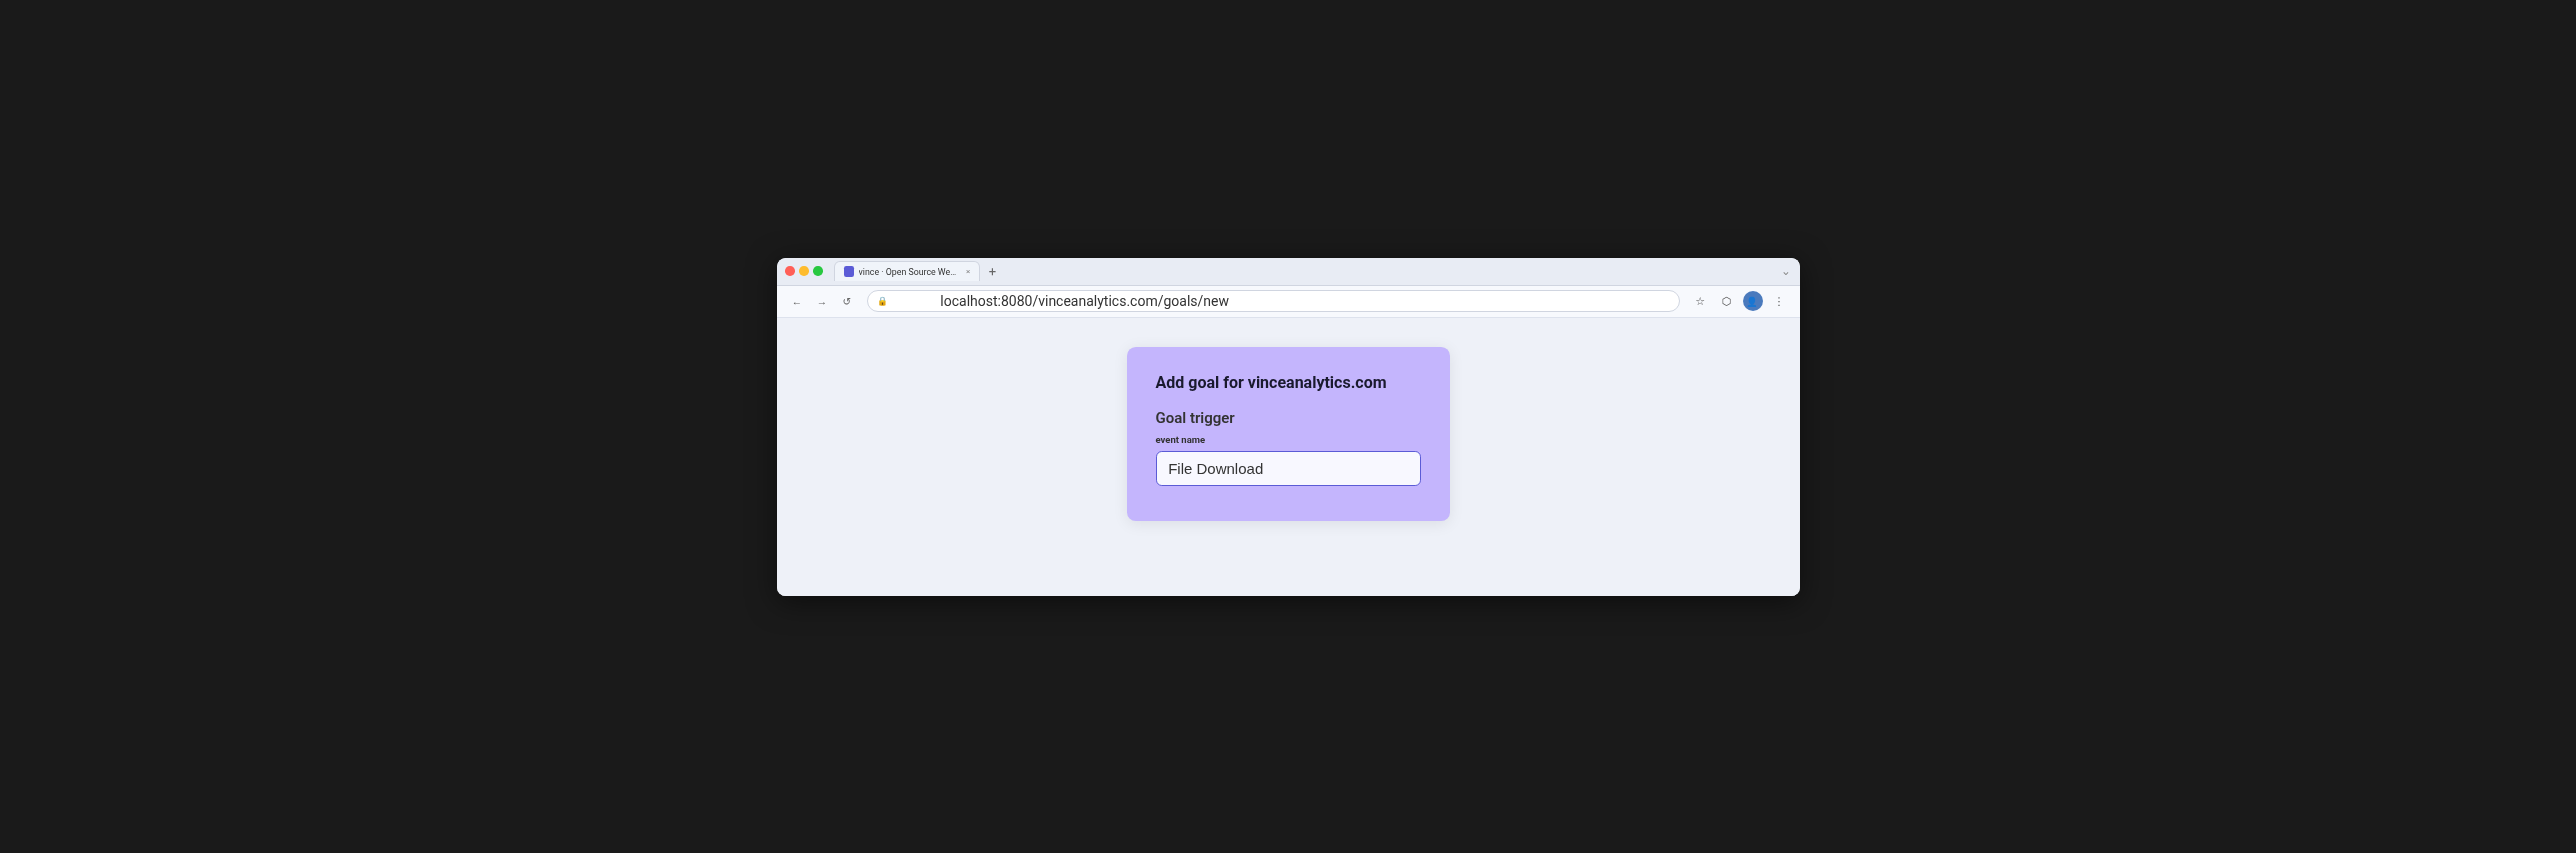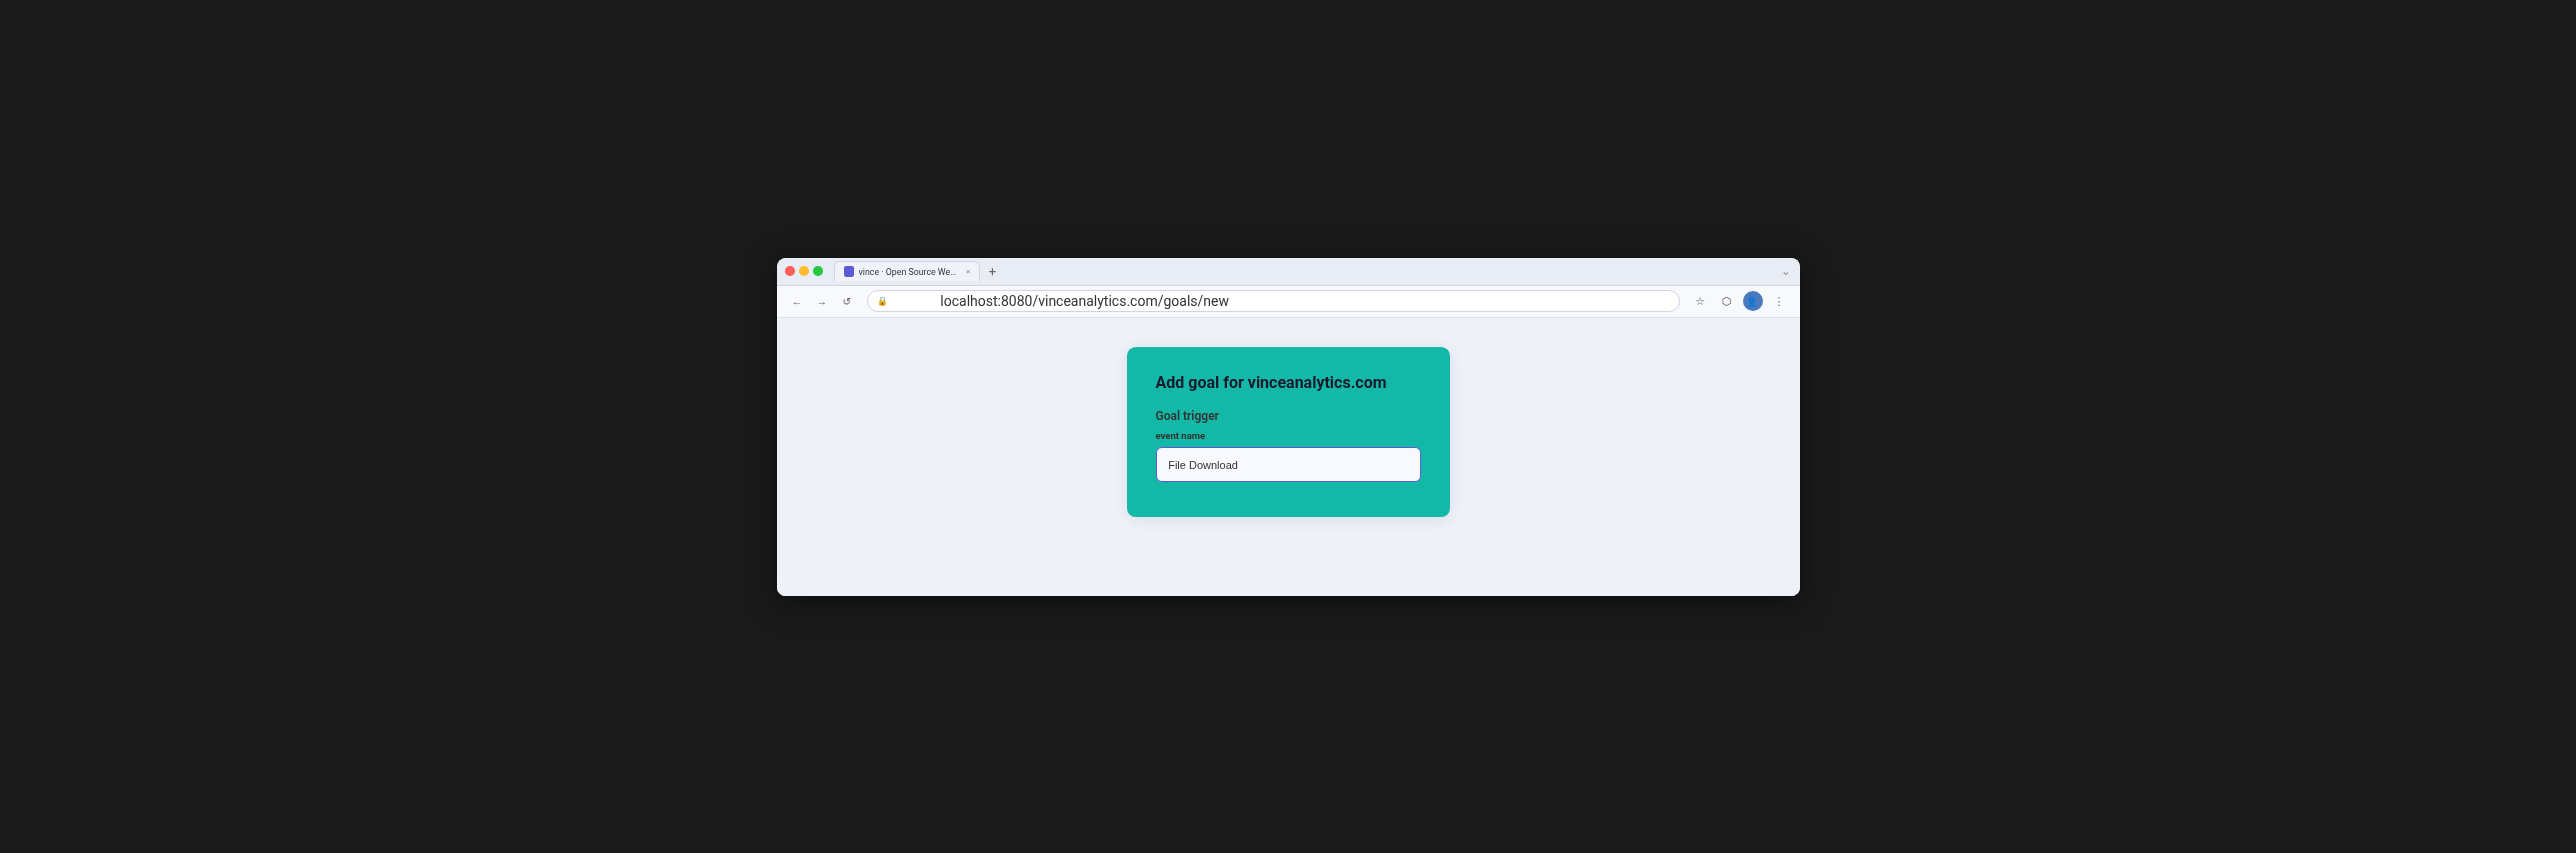--- a/index.html
+++ b/index.html
@@ -200,7 +200,7 @@
     }
 
     .modal-card {
-      background: #14b8a6;
+      background: #c4b5fd;
       border-radius: 8.8px;
       padding: 26px 29px 35px 29px;
       width: 323px;

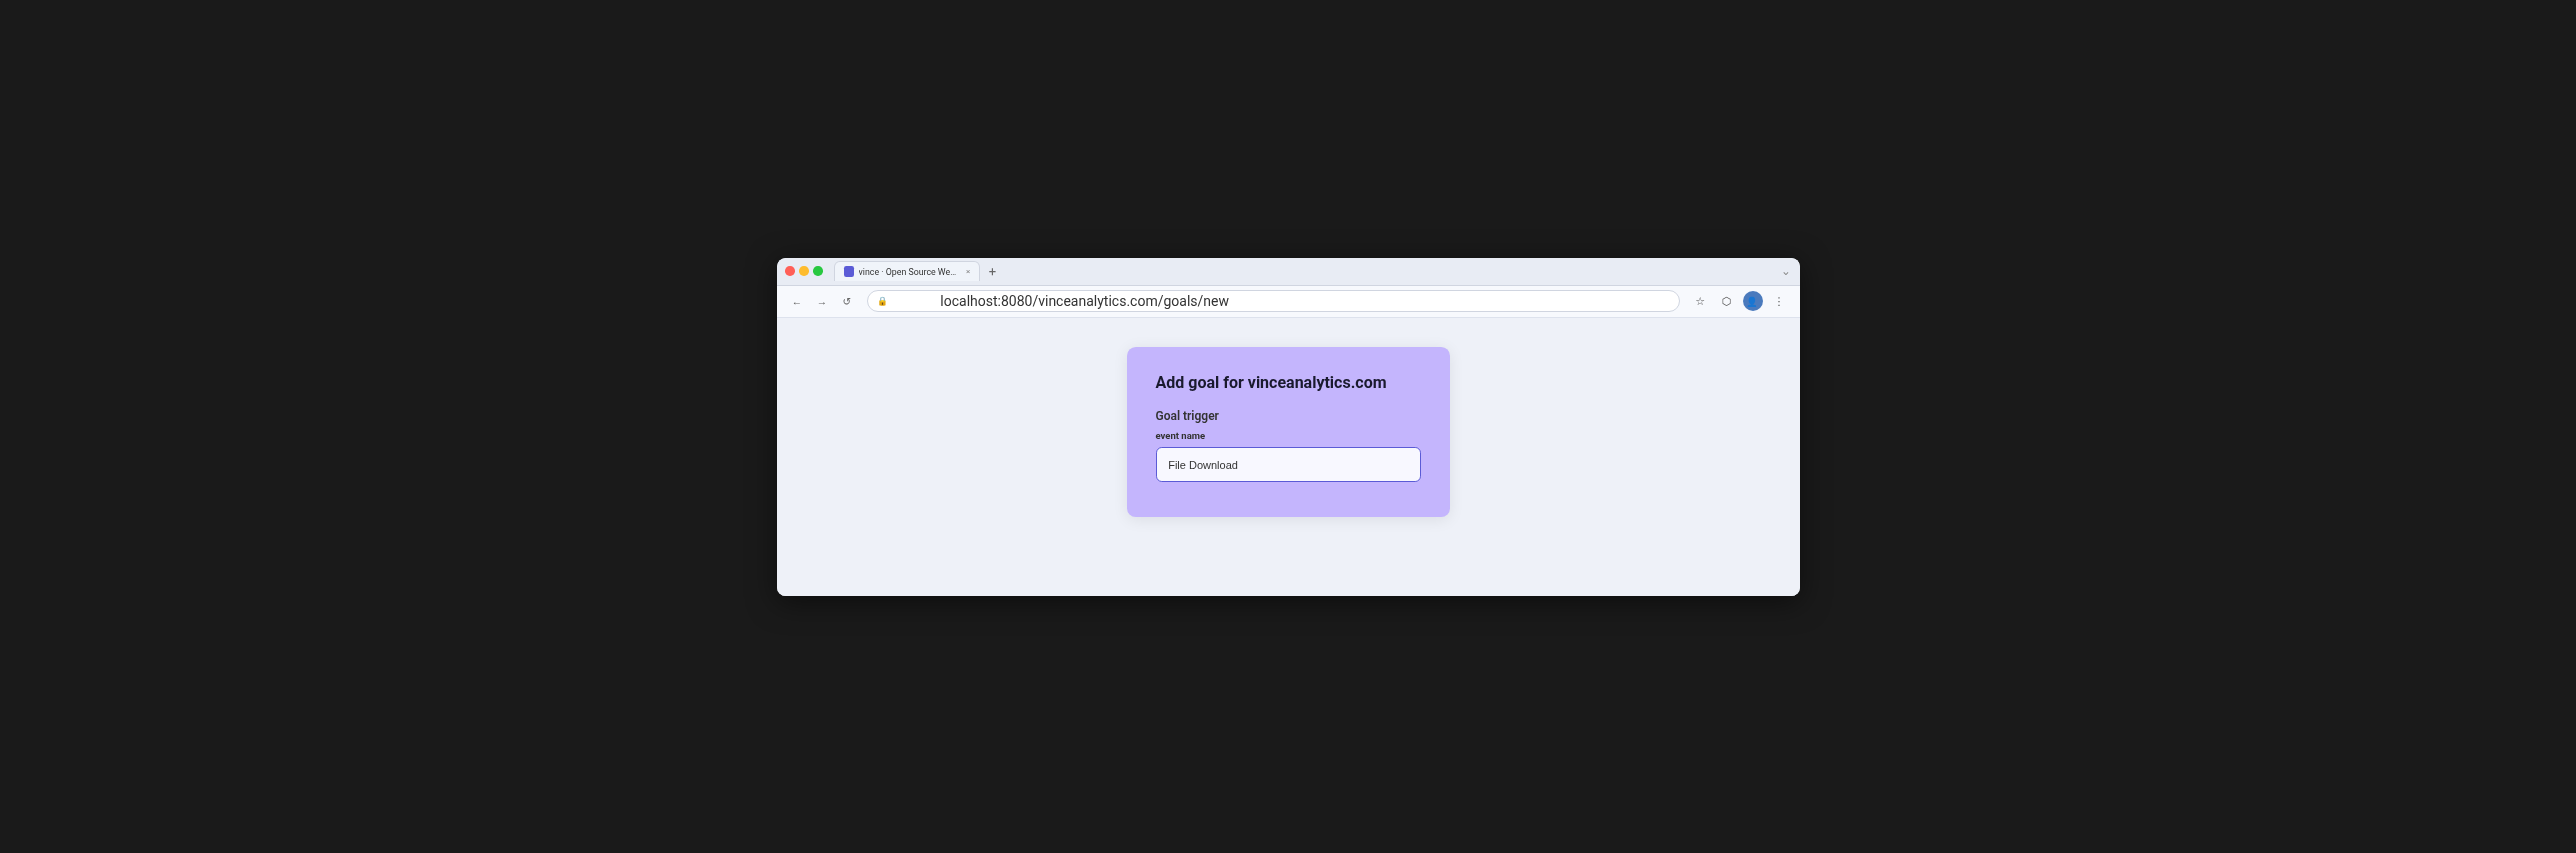--- a/index.html
+++ b/index.html
@@ -215,7 +215,7 @@
     }
 
     .field-label {
-      font-size: 12px;
+      font-size: 15px;
       font-weight: 600;
       color: #333;
       margin-bottom: 7.3px;

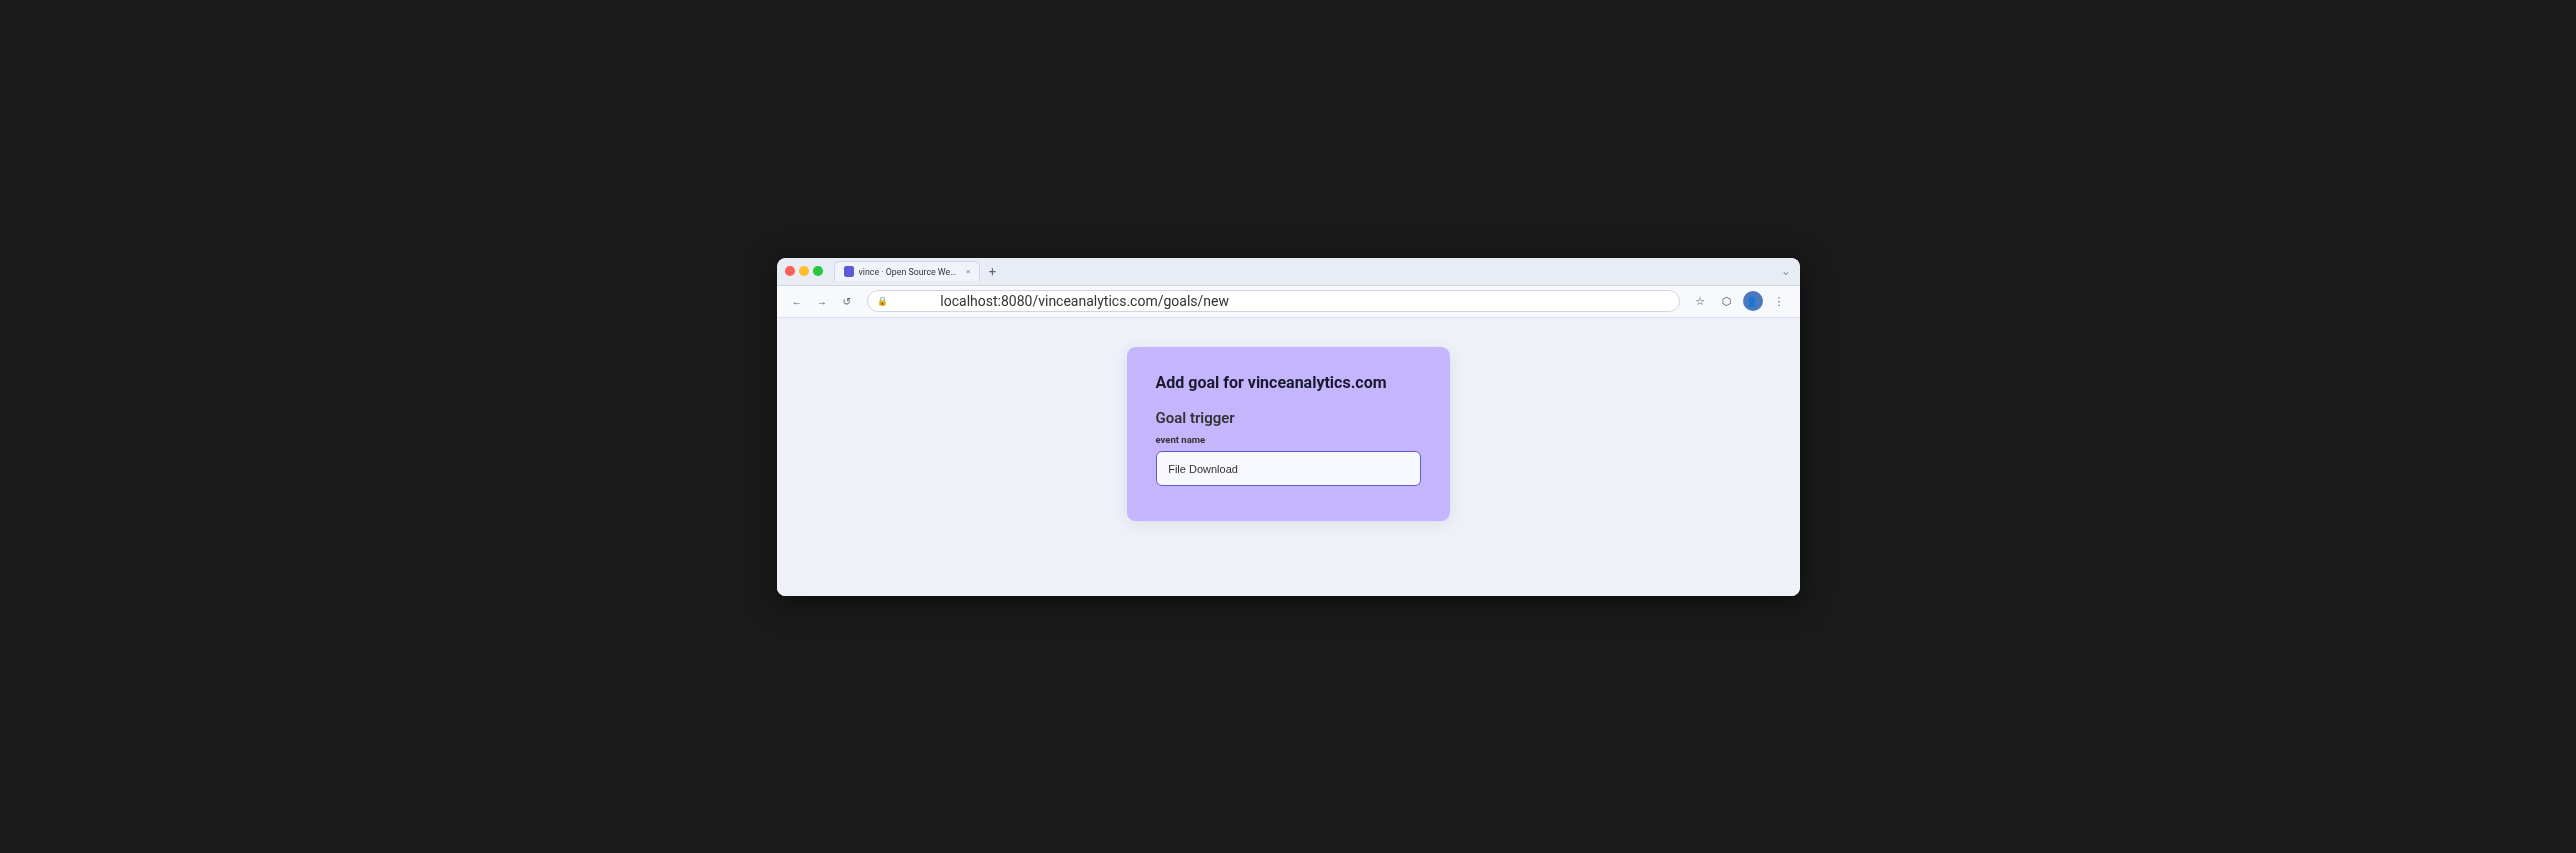--- a/index.html
+++ b/index.html
@@ -263,7 +263,7 @@
       border: 1.5px solid #5b5bd6;
       border-radius: 5.8px;
       padding: 0 11.7px;
-      font-size: 11px;
+      font-size: 15px;
       color: #333;
       outline: none;
       background: #f8f8ff;

